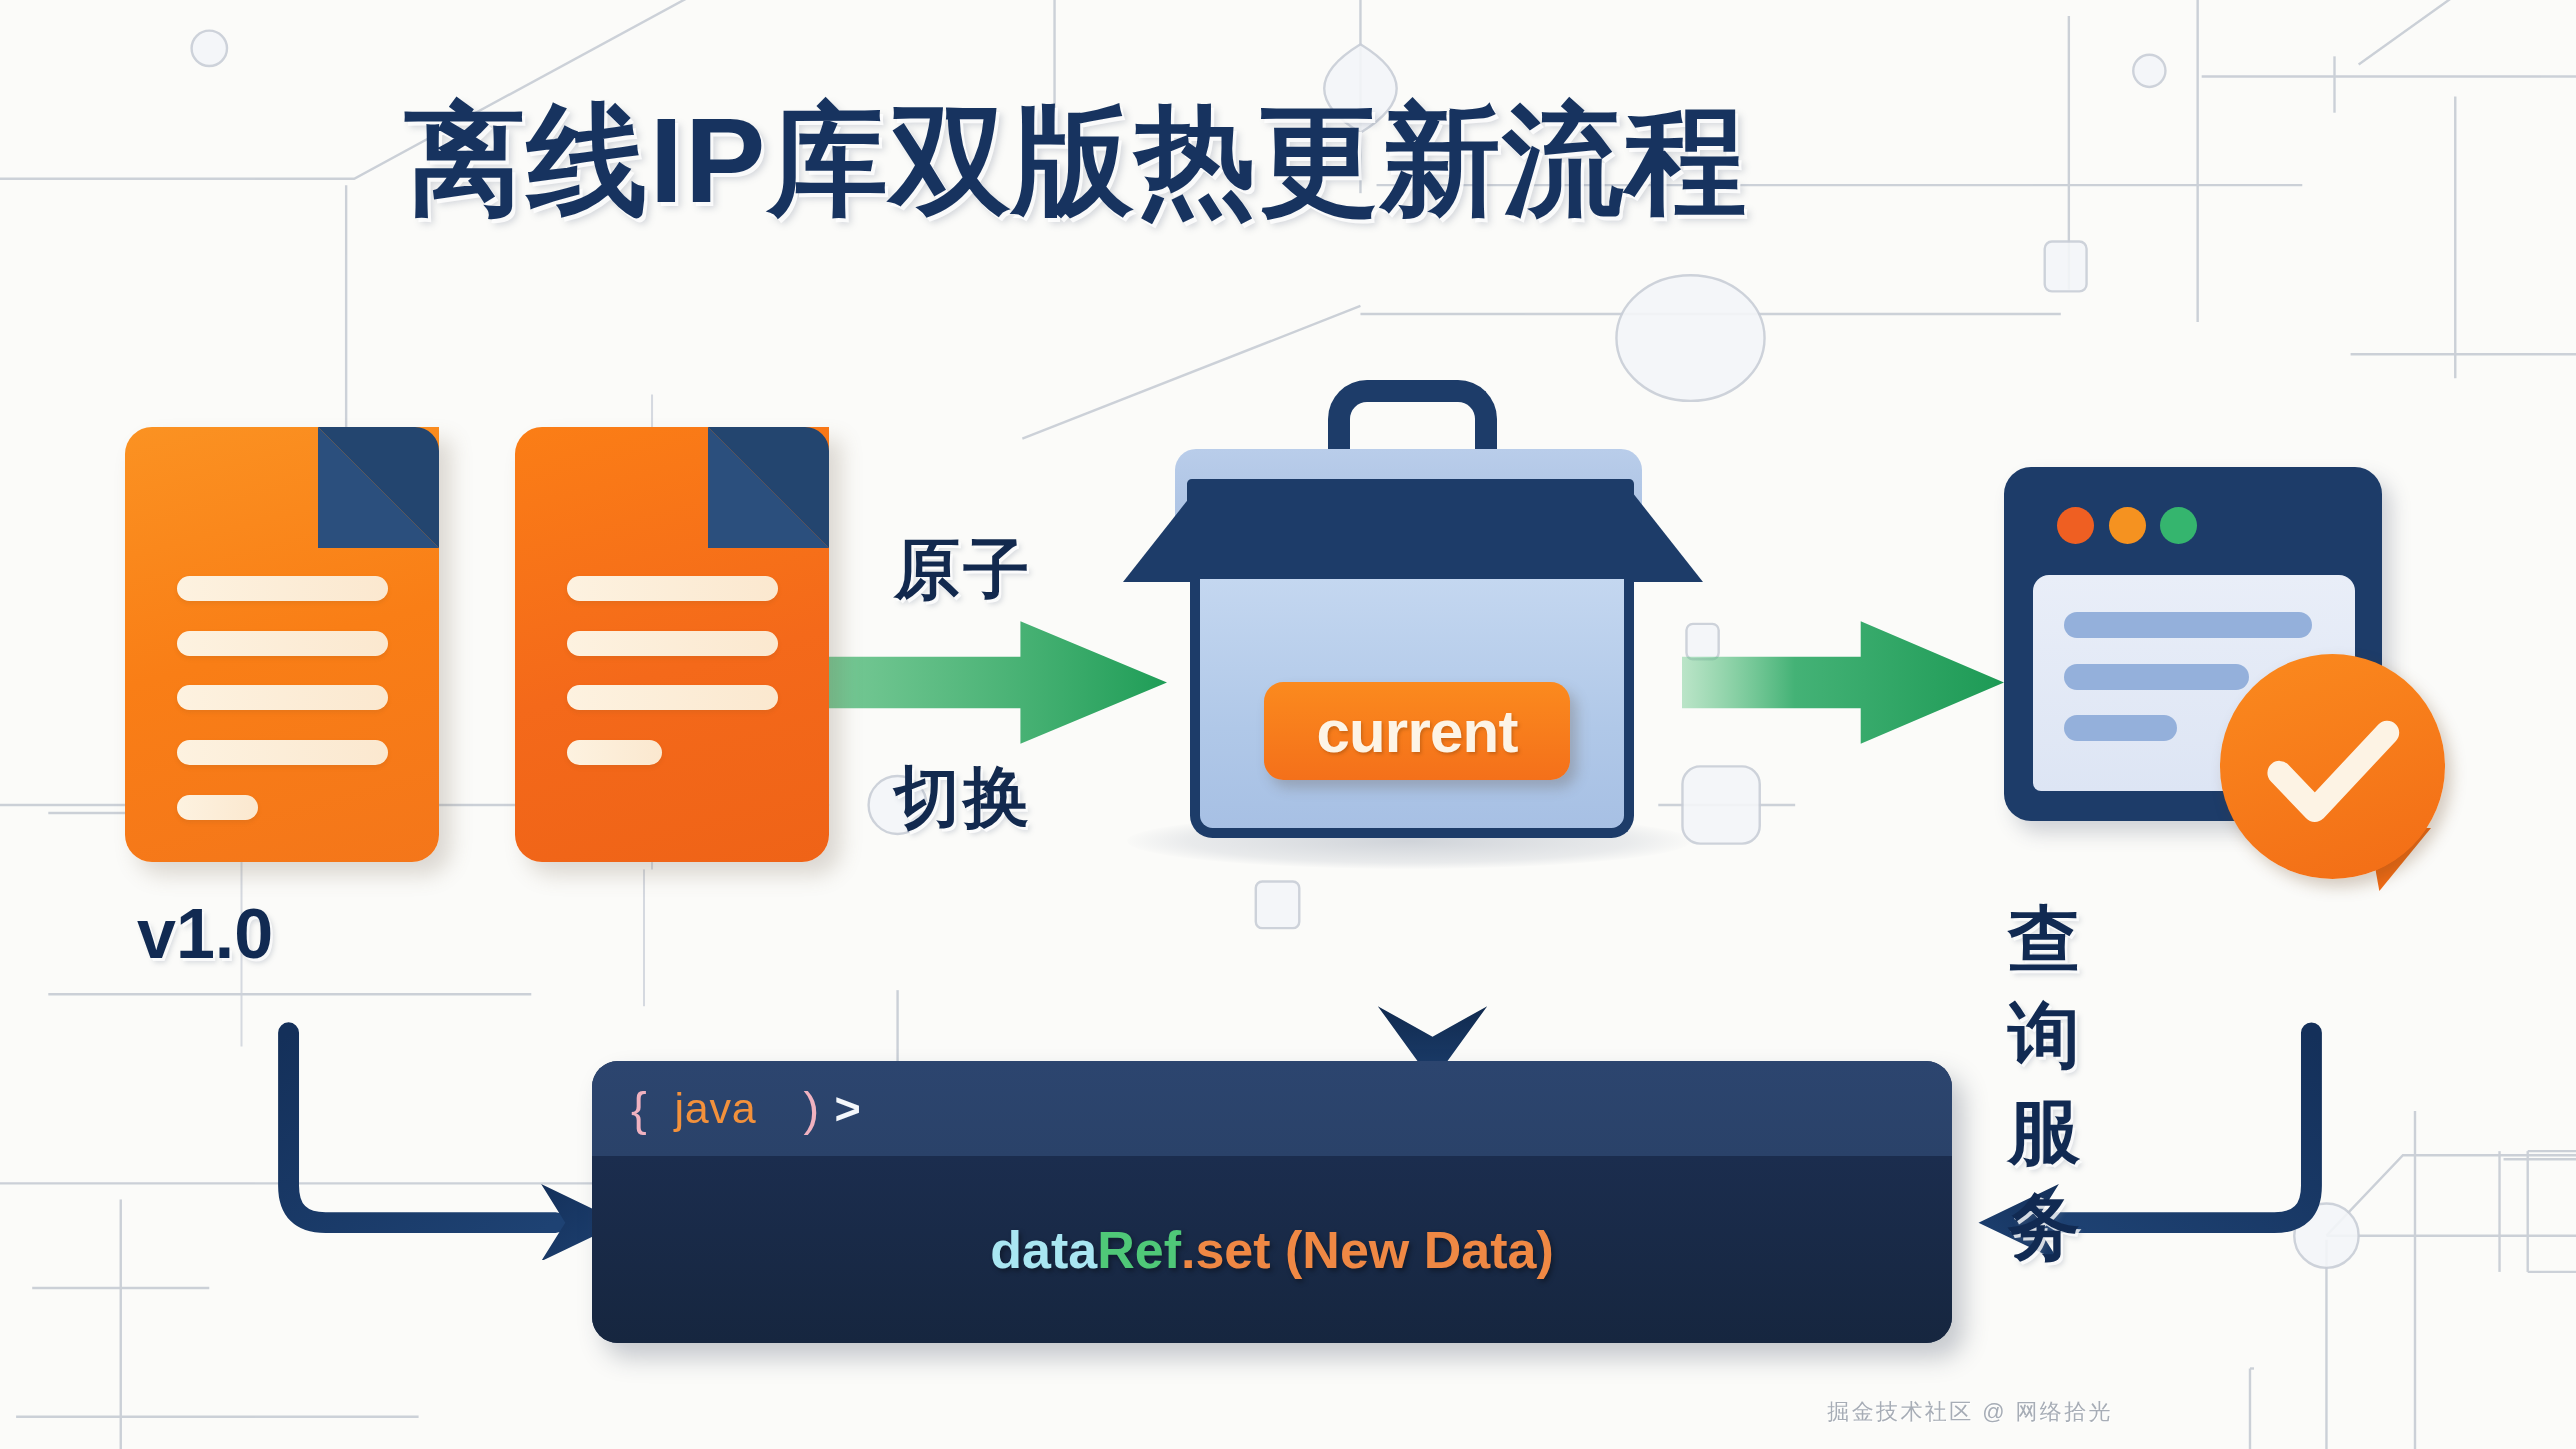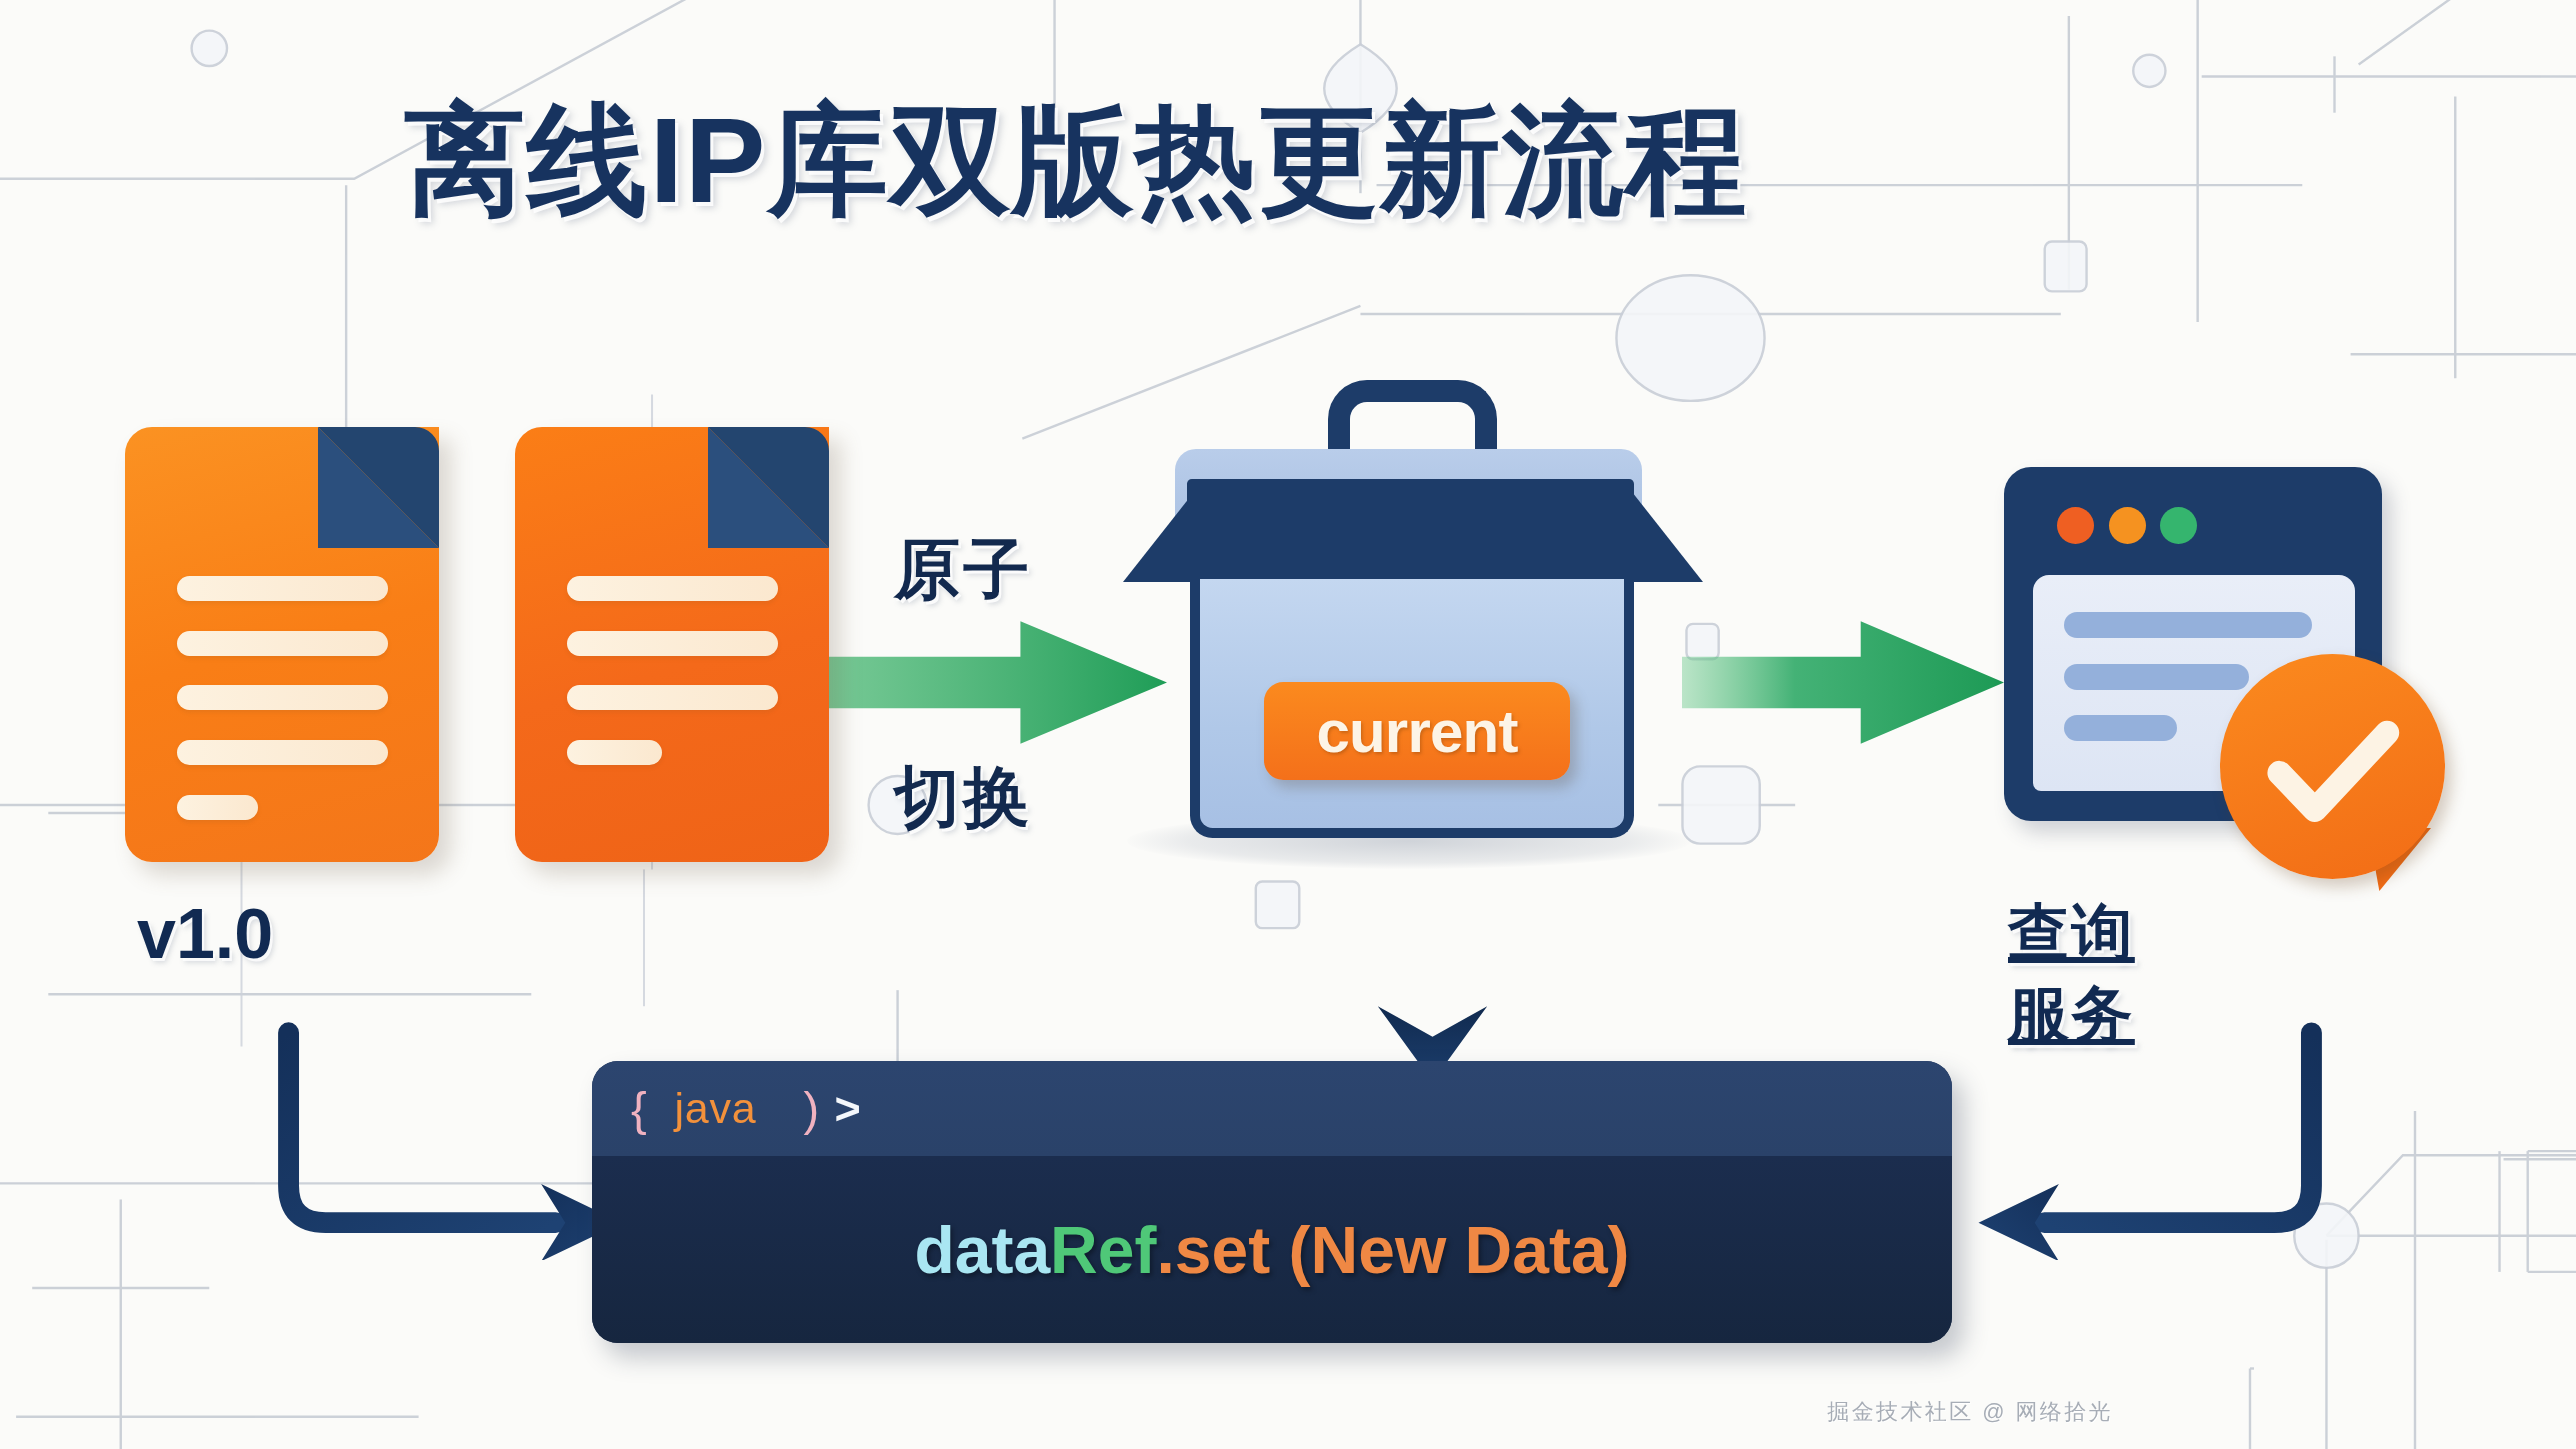--- a/index.html
+++ b/index.html
@@ -336,7 +336,7 @@
       </svg>
     </div>
   </div>
-  <div class="vlabel" style="left:2008px;top:892px;font-size:61px;letter-spacing:2.4px;text-decoration:underline;">查询服务</div>
+  <div class="vlabel" style="left:2008px;top:892px;font-size:72px;letter-spacing:2.4px;">查询服务</div>
 
   <svg class="navy" style="left:1360px;top:908px;width:145px;height:177px;" viewBox="0 0 180 220">
     <defs>

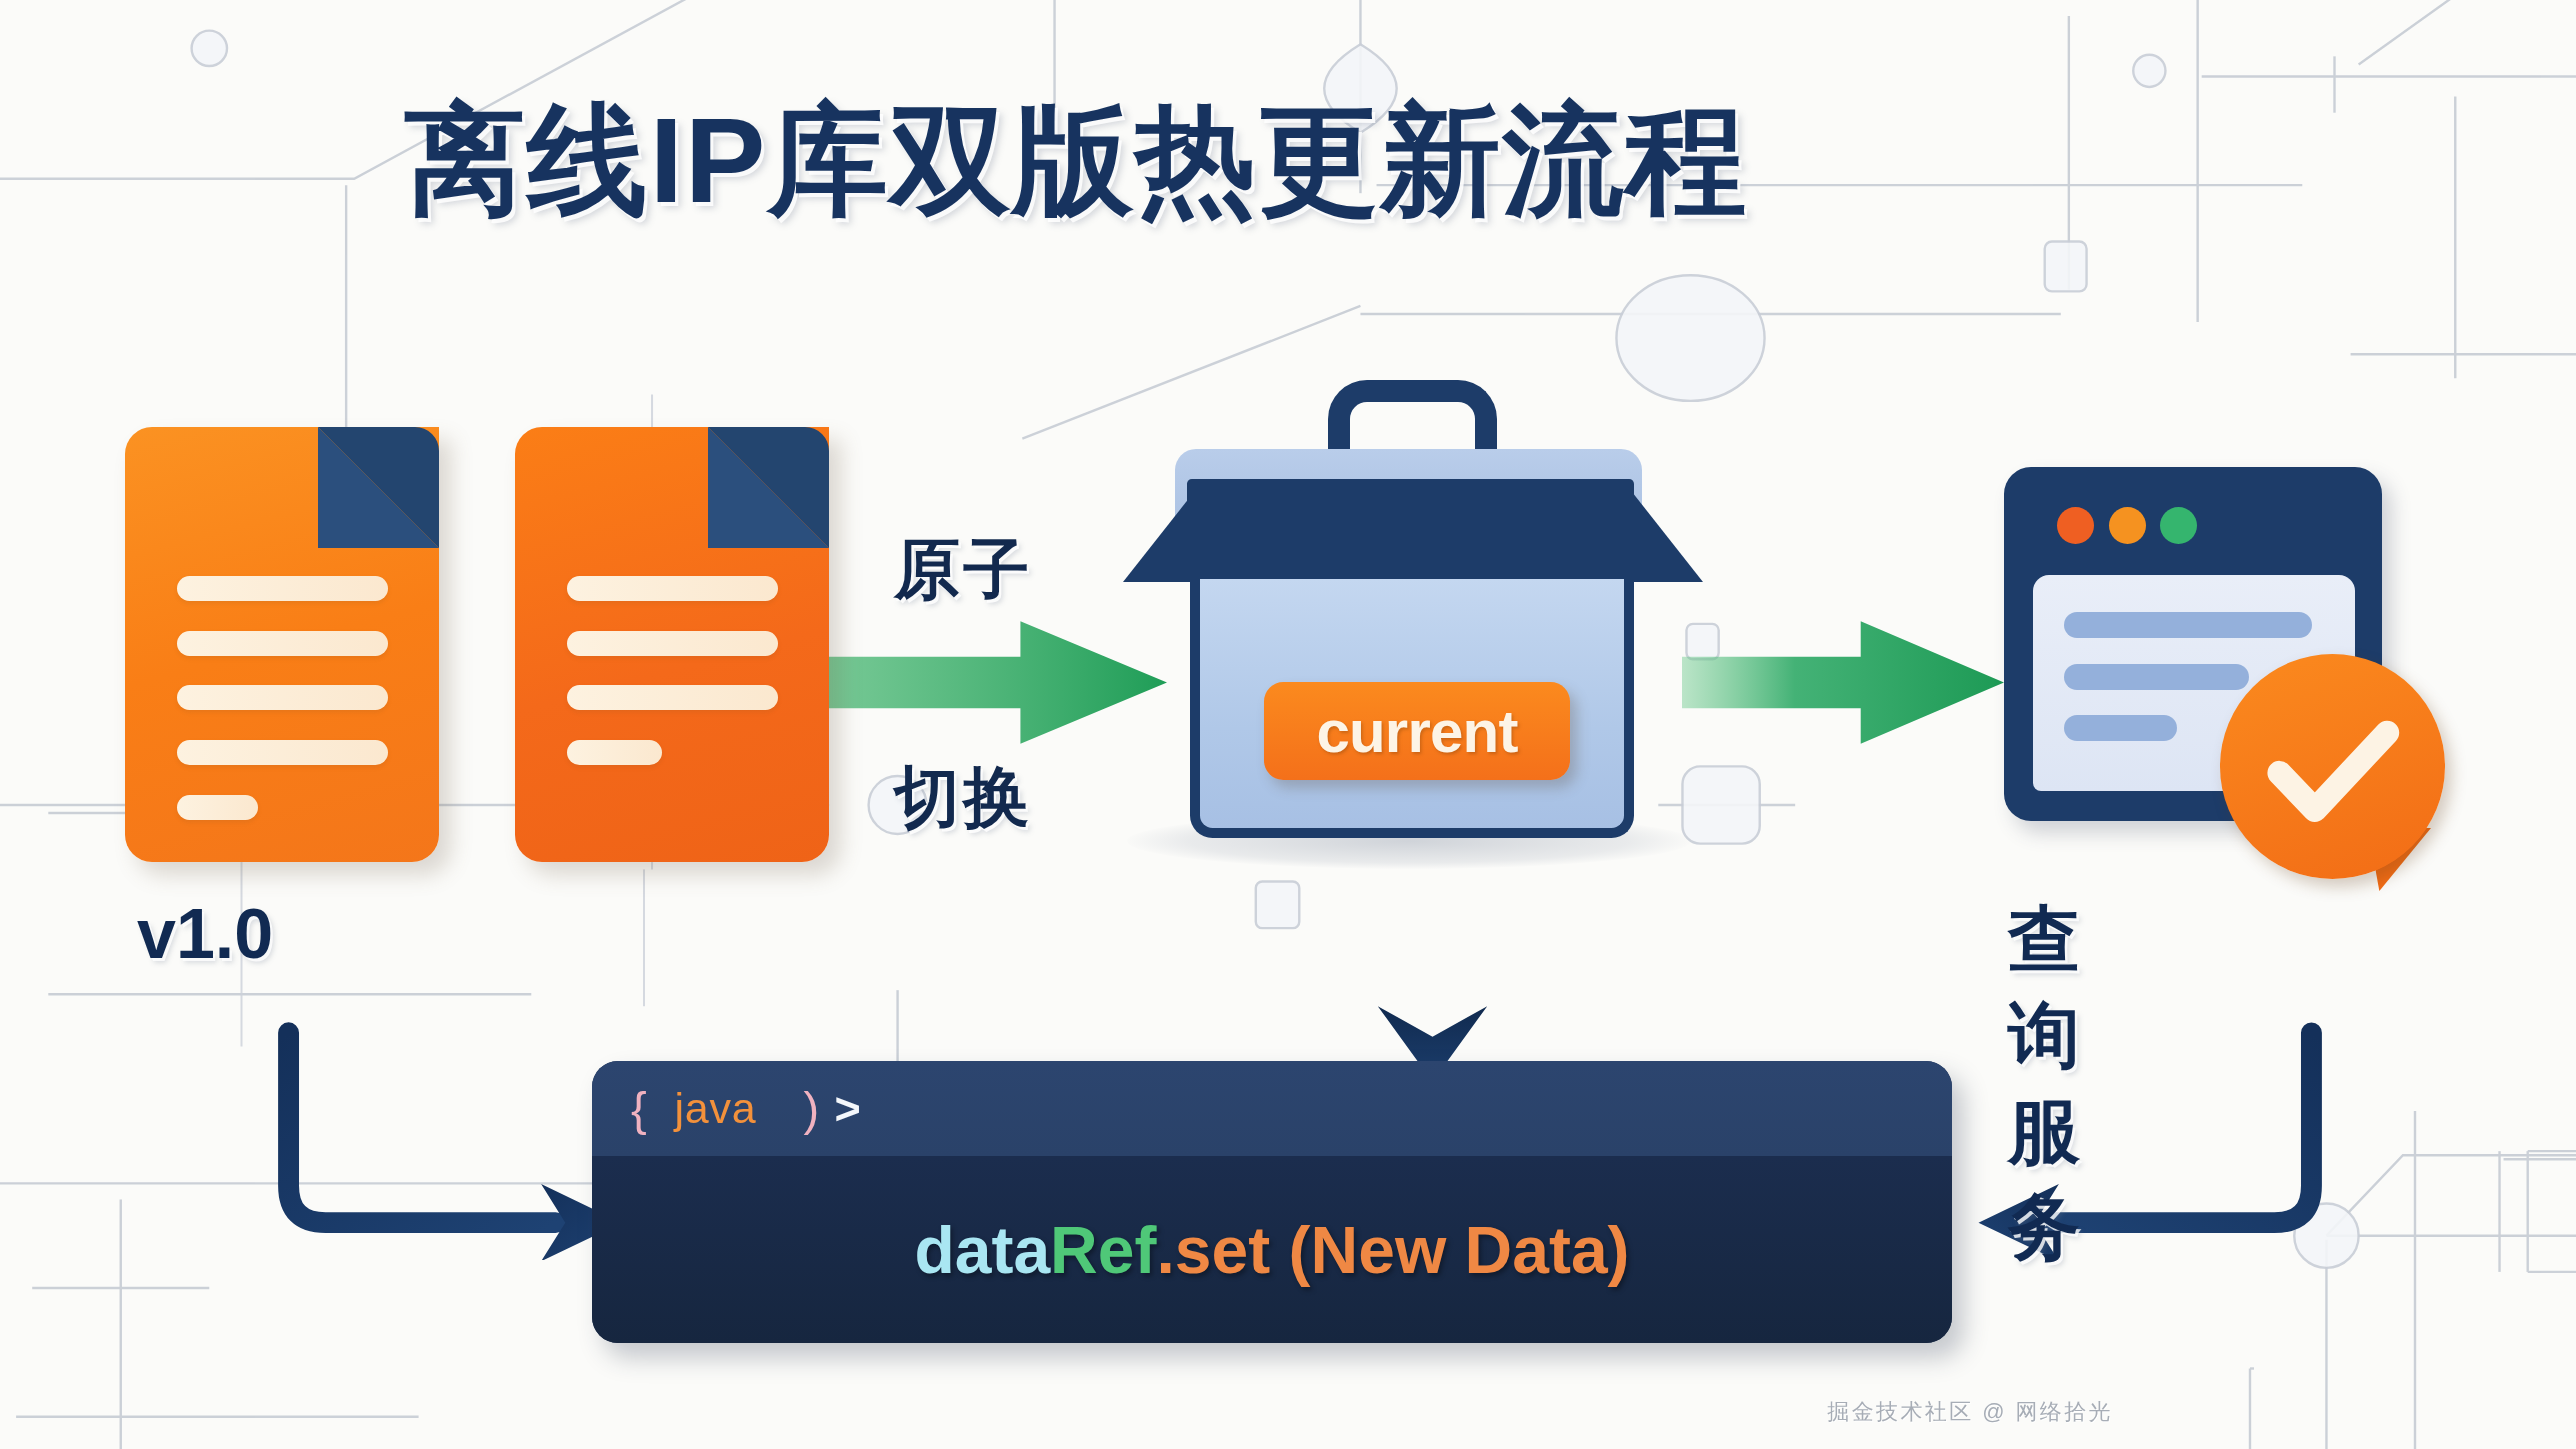--- a/index.html
+++ b/index.html
@@ -177,7 +177,7 @@
   .kw{color:#f3913b;font-size:43px;margin:0 47px 0 27px;}
   .gt{color:#f4f7fb;font-size:45px;margin-left:14.5px;font-weight:700;}
   .codeline{
-    font-size:66px;font-weight:700;letter-spacing:0px;
+    font-size:52px;font-weight:700;letter-spacing:0px;
     text-shadow:2.4px 3.2px 4.8px rgba(0,0,0,.35);
     white-space:nowrap;
   }

